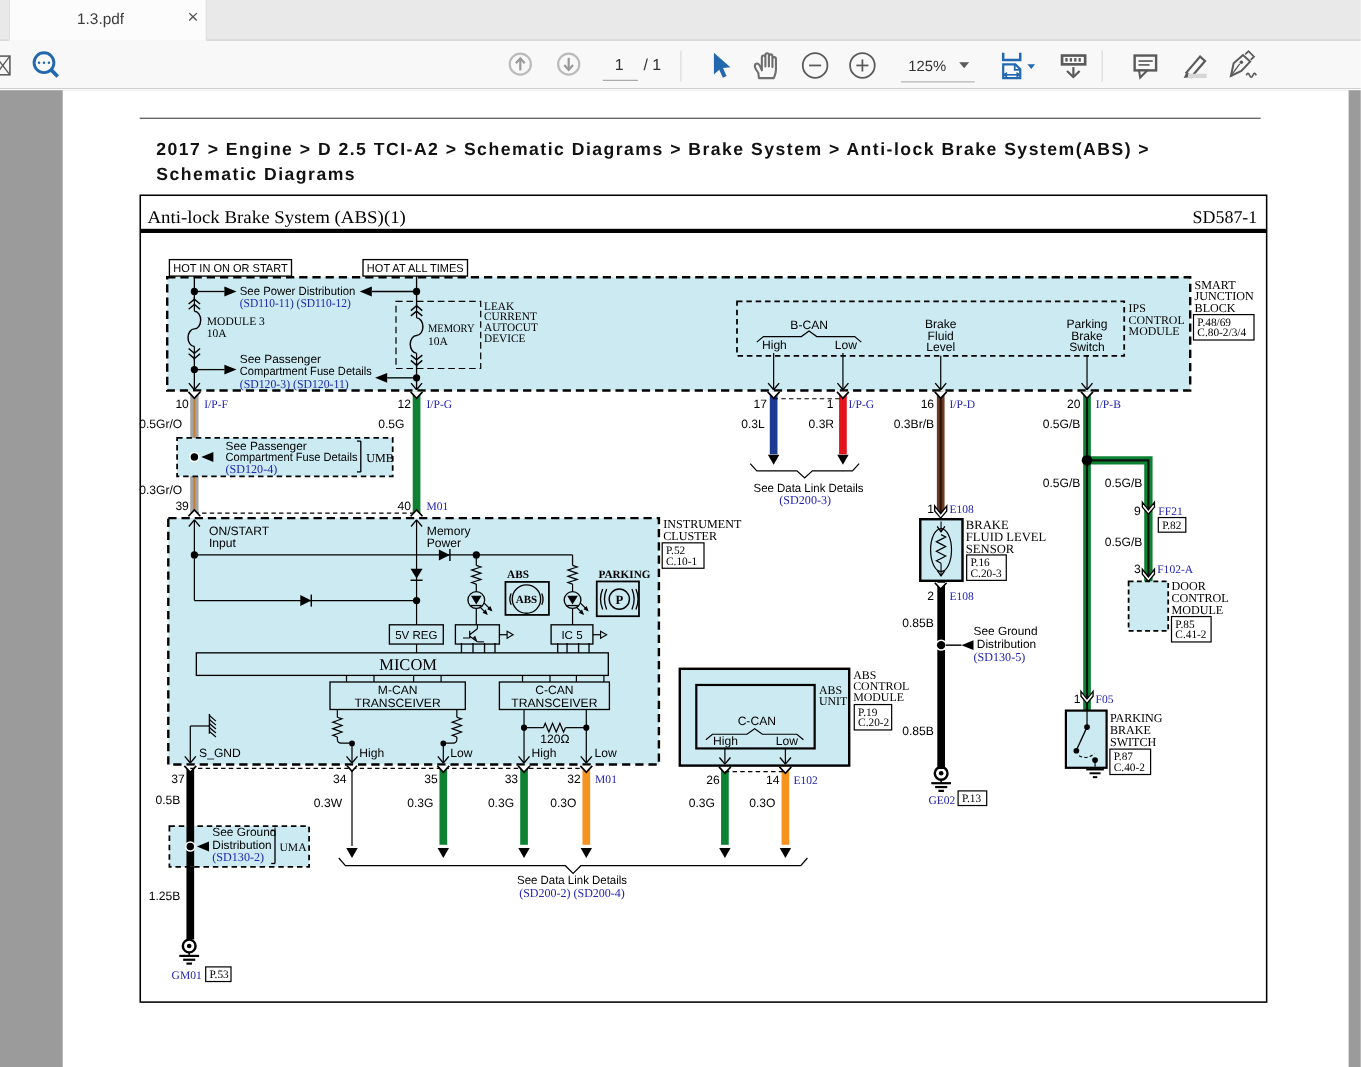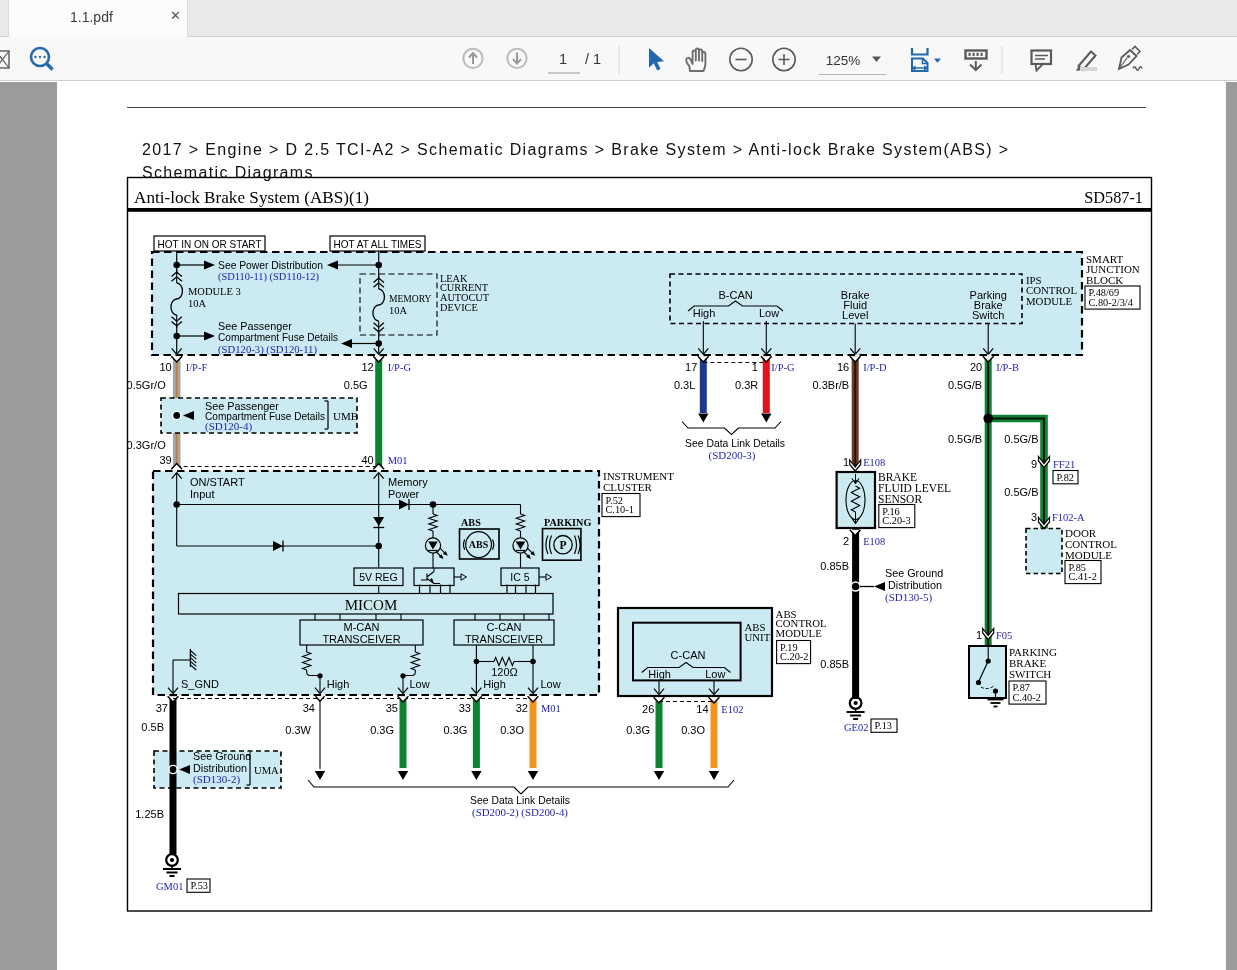--- a/index.html
+++ b/index.html
@@ -15,7 +15,7 @@
 </style></head><body>
 <div id="tabbar"></div>
 <div id="tab"></div>
-<div id="tabtext">1.1.pdf</div>
+<div id="tabtext">1.3.pdf</div>
 <div id="tabx">✕</div>
 <div id="toolbar"></div>
 <div id="canvas"></div>

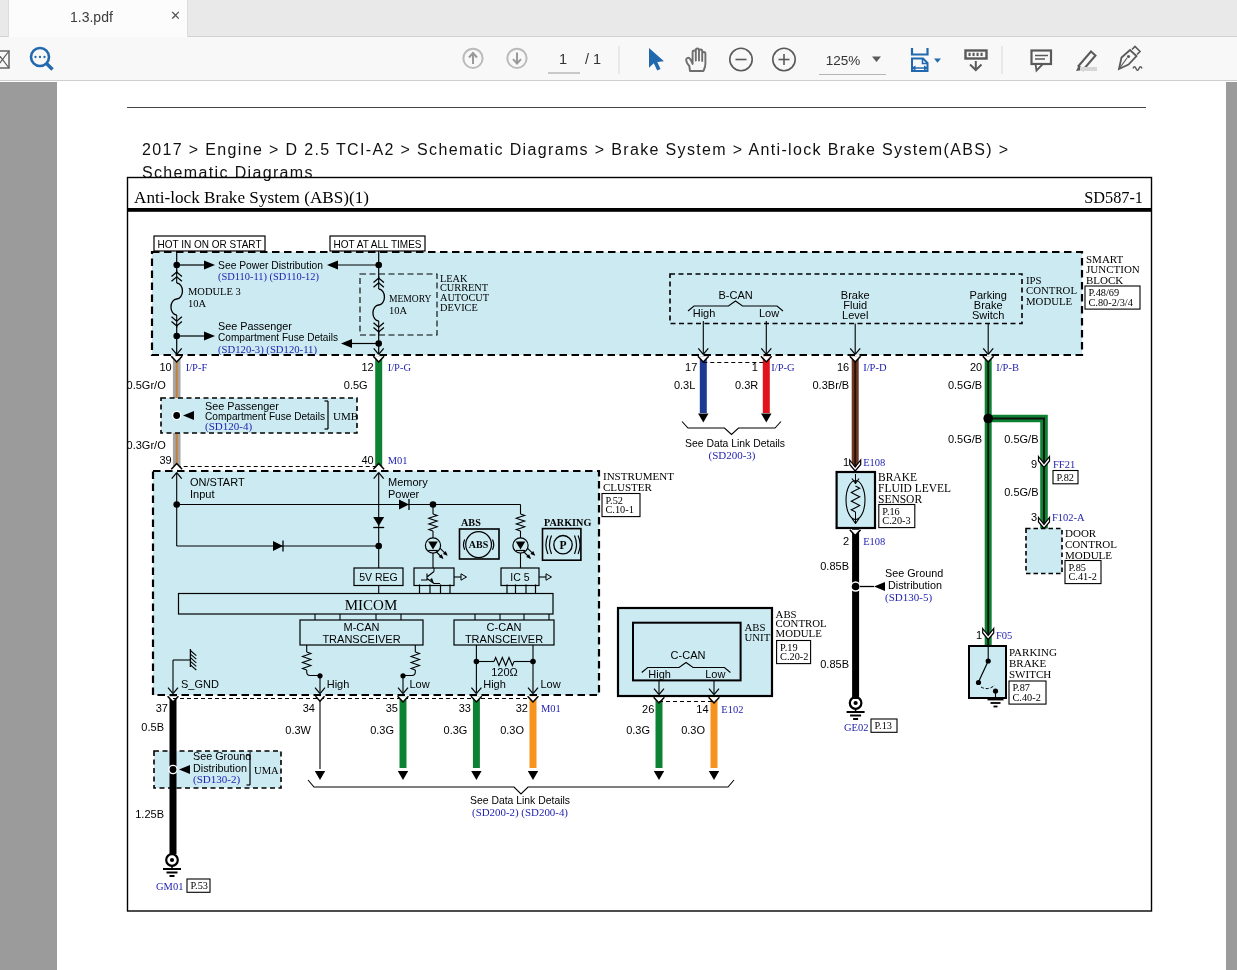--- a/index.html
+++ b/index.html
@@ -9,7 +9,7 @@
 #toolbar{position:absolute;left:0;top:37px;width:1237px;height:44px;background:#f8f8f8;border-bottom:1px solid #cfcfcf;}
 #canvas{position:absolute;left:0;top:82px;width:1237px;height:888px;background:#9b9b9b;}
 #pagew{position:absolute;left:57px;top:82px;width:1169px;height:888px;background:#fff;}
-#crumb{position:absolute;left:142px;top:126px;width:980px;font-family:"Liberation Sans",sans-serif;font-size:16px;font-weight:normal;color:#111;line-height:22.5px;letter-spacing:1.35px;margin-top:13px;}
+#crumb{position:absolute;left:142px;top:126px;width:980px;font-family:"Liberation Sans",sans-serif;font-size:16px;font-weight:bold;color:#111;line-height:22.5px;letter-spacing:1.35px;}
 #hr1{position:absolute;left:127px;top:107px;width:1019px;height:1px;background:#444;}
 #overlay{position:absolute;left:0;top:0;width:1237px;height:970px;}
 </style></head><body>

